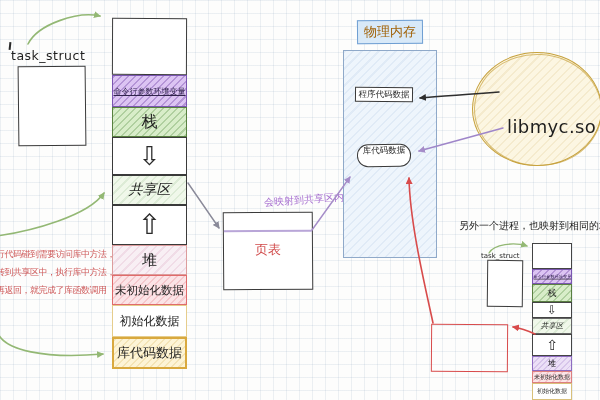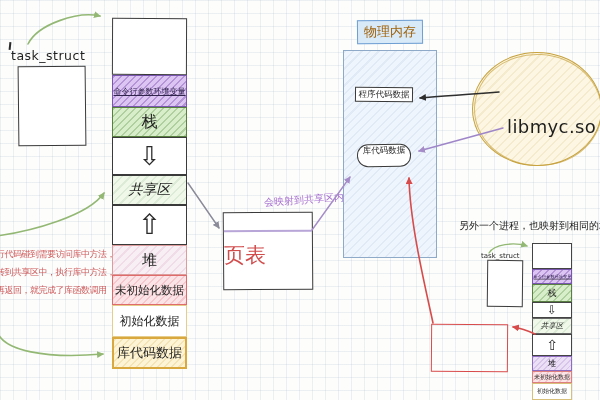--- a/index.html
+++ b/index.html
@@ -72,7 +72,7 @@
 
   <div class="box" style="left:223px;top:212px;width:90px;height:78px;border-width:1.7px;transform:rotate(-0.4deg);">
     <div style="position:absolute;left:0;right:0;top:17px;height:1.6px;background:#b9a6d8;"></div>
-    <div style="position:absolute;left:0;right:0;top:28px;text-align:left;color:#d14b4b;font-size:21px;">页表</div>
+    <div style="position:absolute;left:0;right:0;top:28px;text-align:center;color:#d14b4b;font-size:13px;">页表</div>
   </div>
   <div class="lbl" style="left:264px;top:193px;font-size:10px;color:#a76fd0;transform:rotate(-4deg);">会映射到共享区内</div>
 

